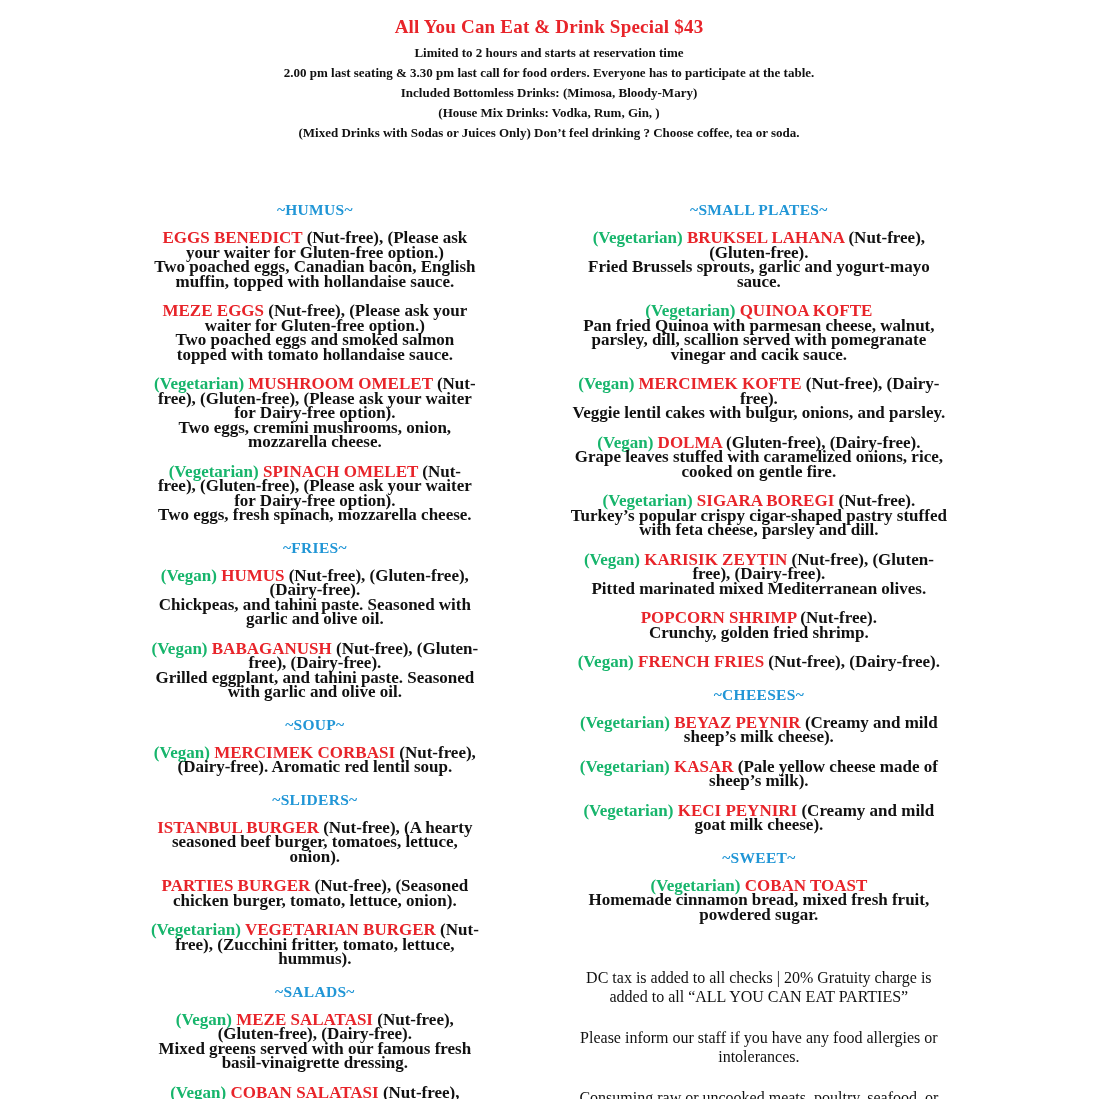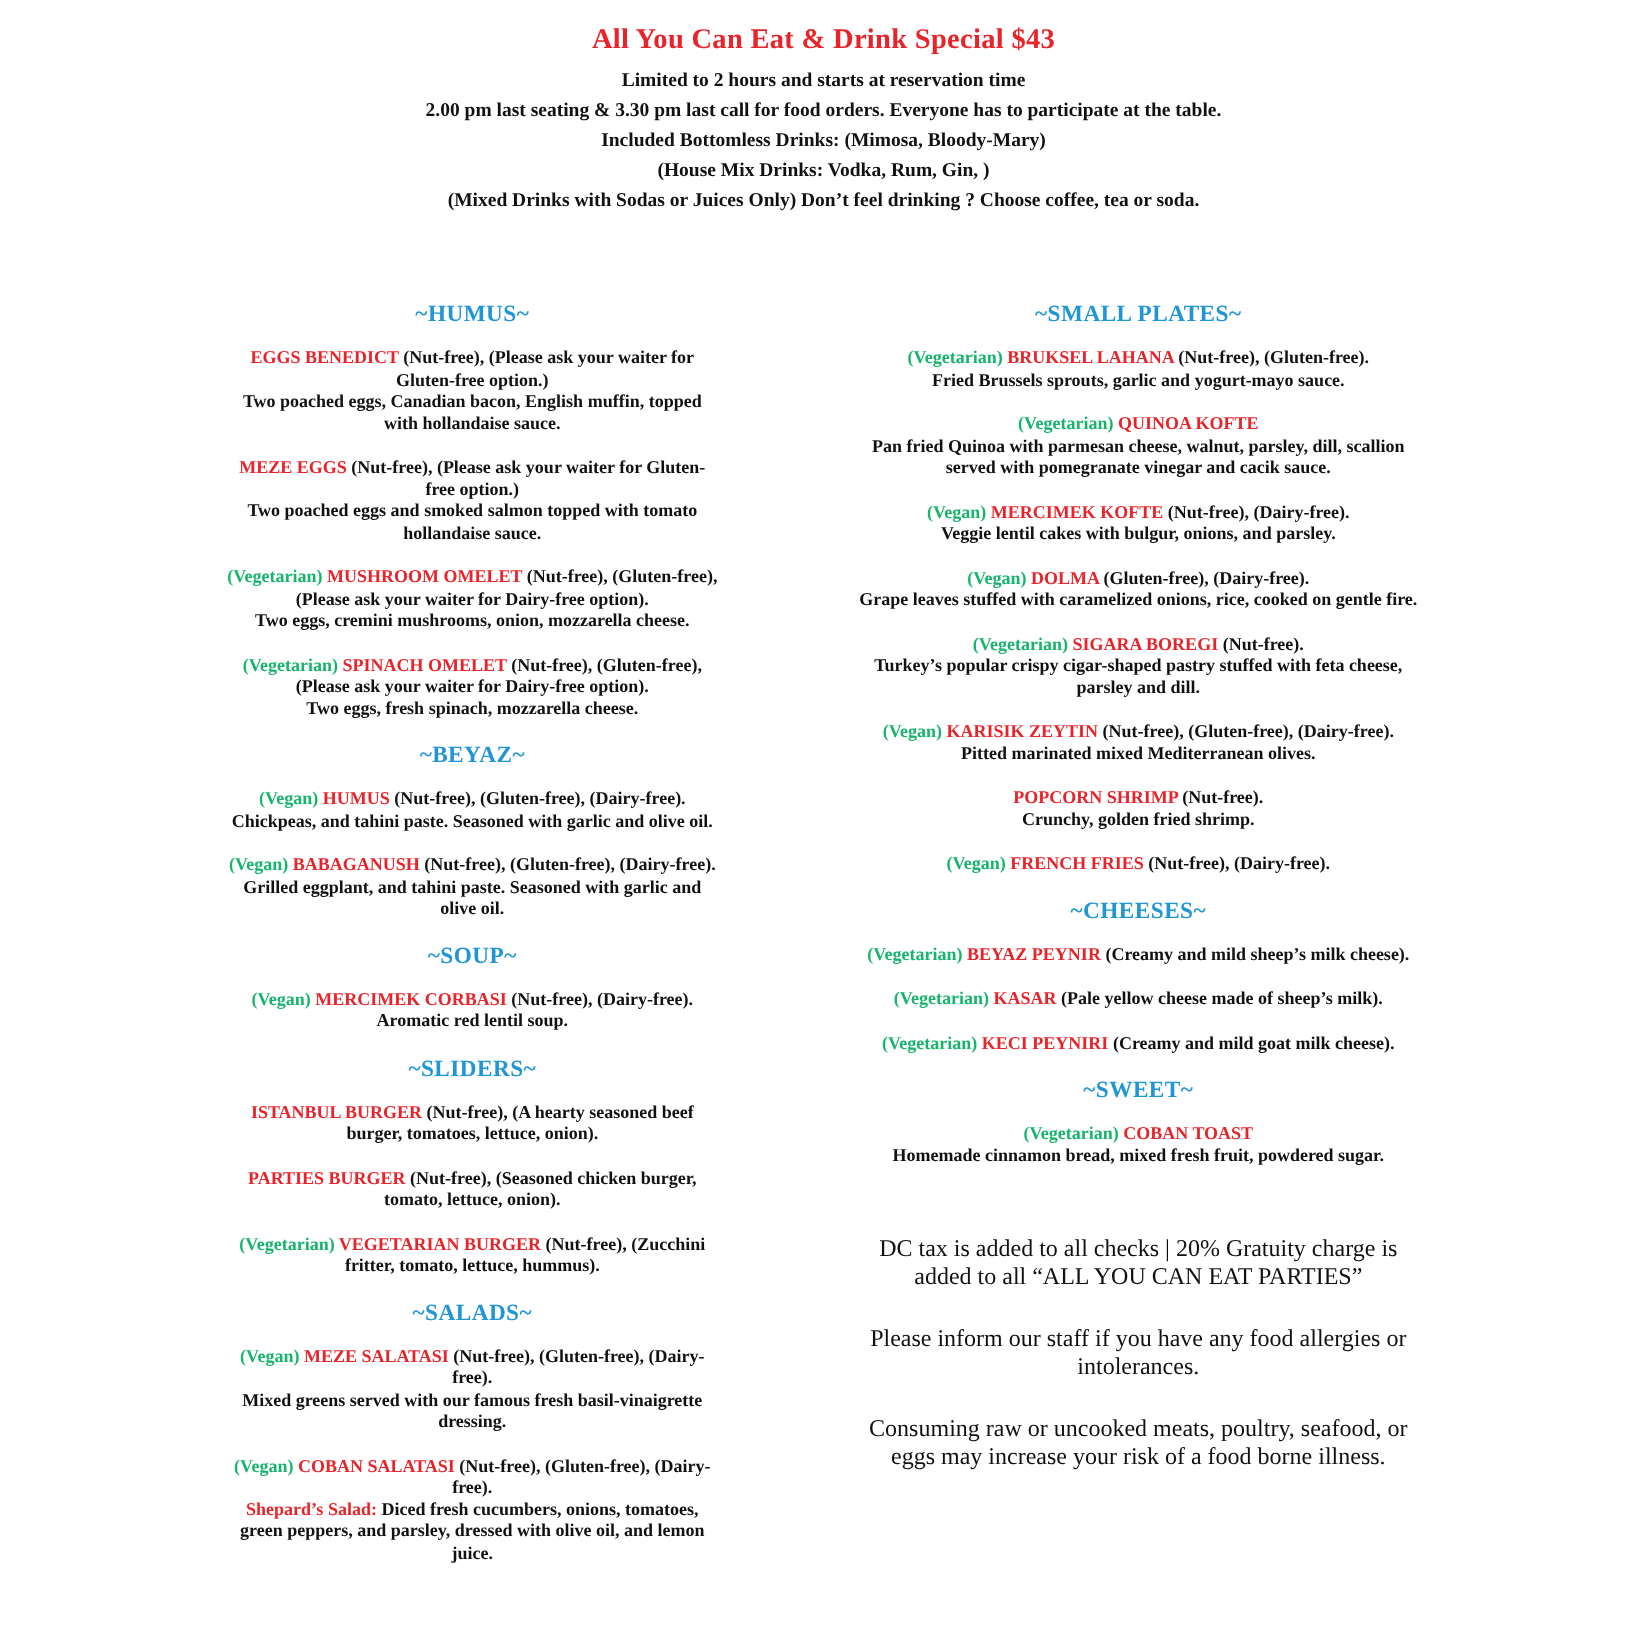--- a/index.html
+++ b/index.html
@@ -73,7 +73,7 @@
   .item {
     text-align: center;
     margin: 0 0 15px 0;
-    font-size: 12px;
+    font-size: 17px;
     line-height: 14.5px;
     font-weight: bold;
   }

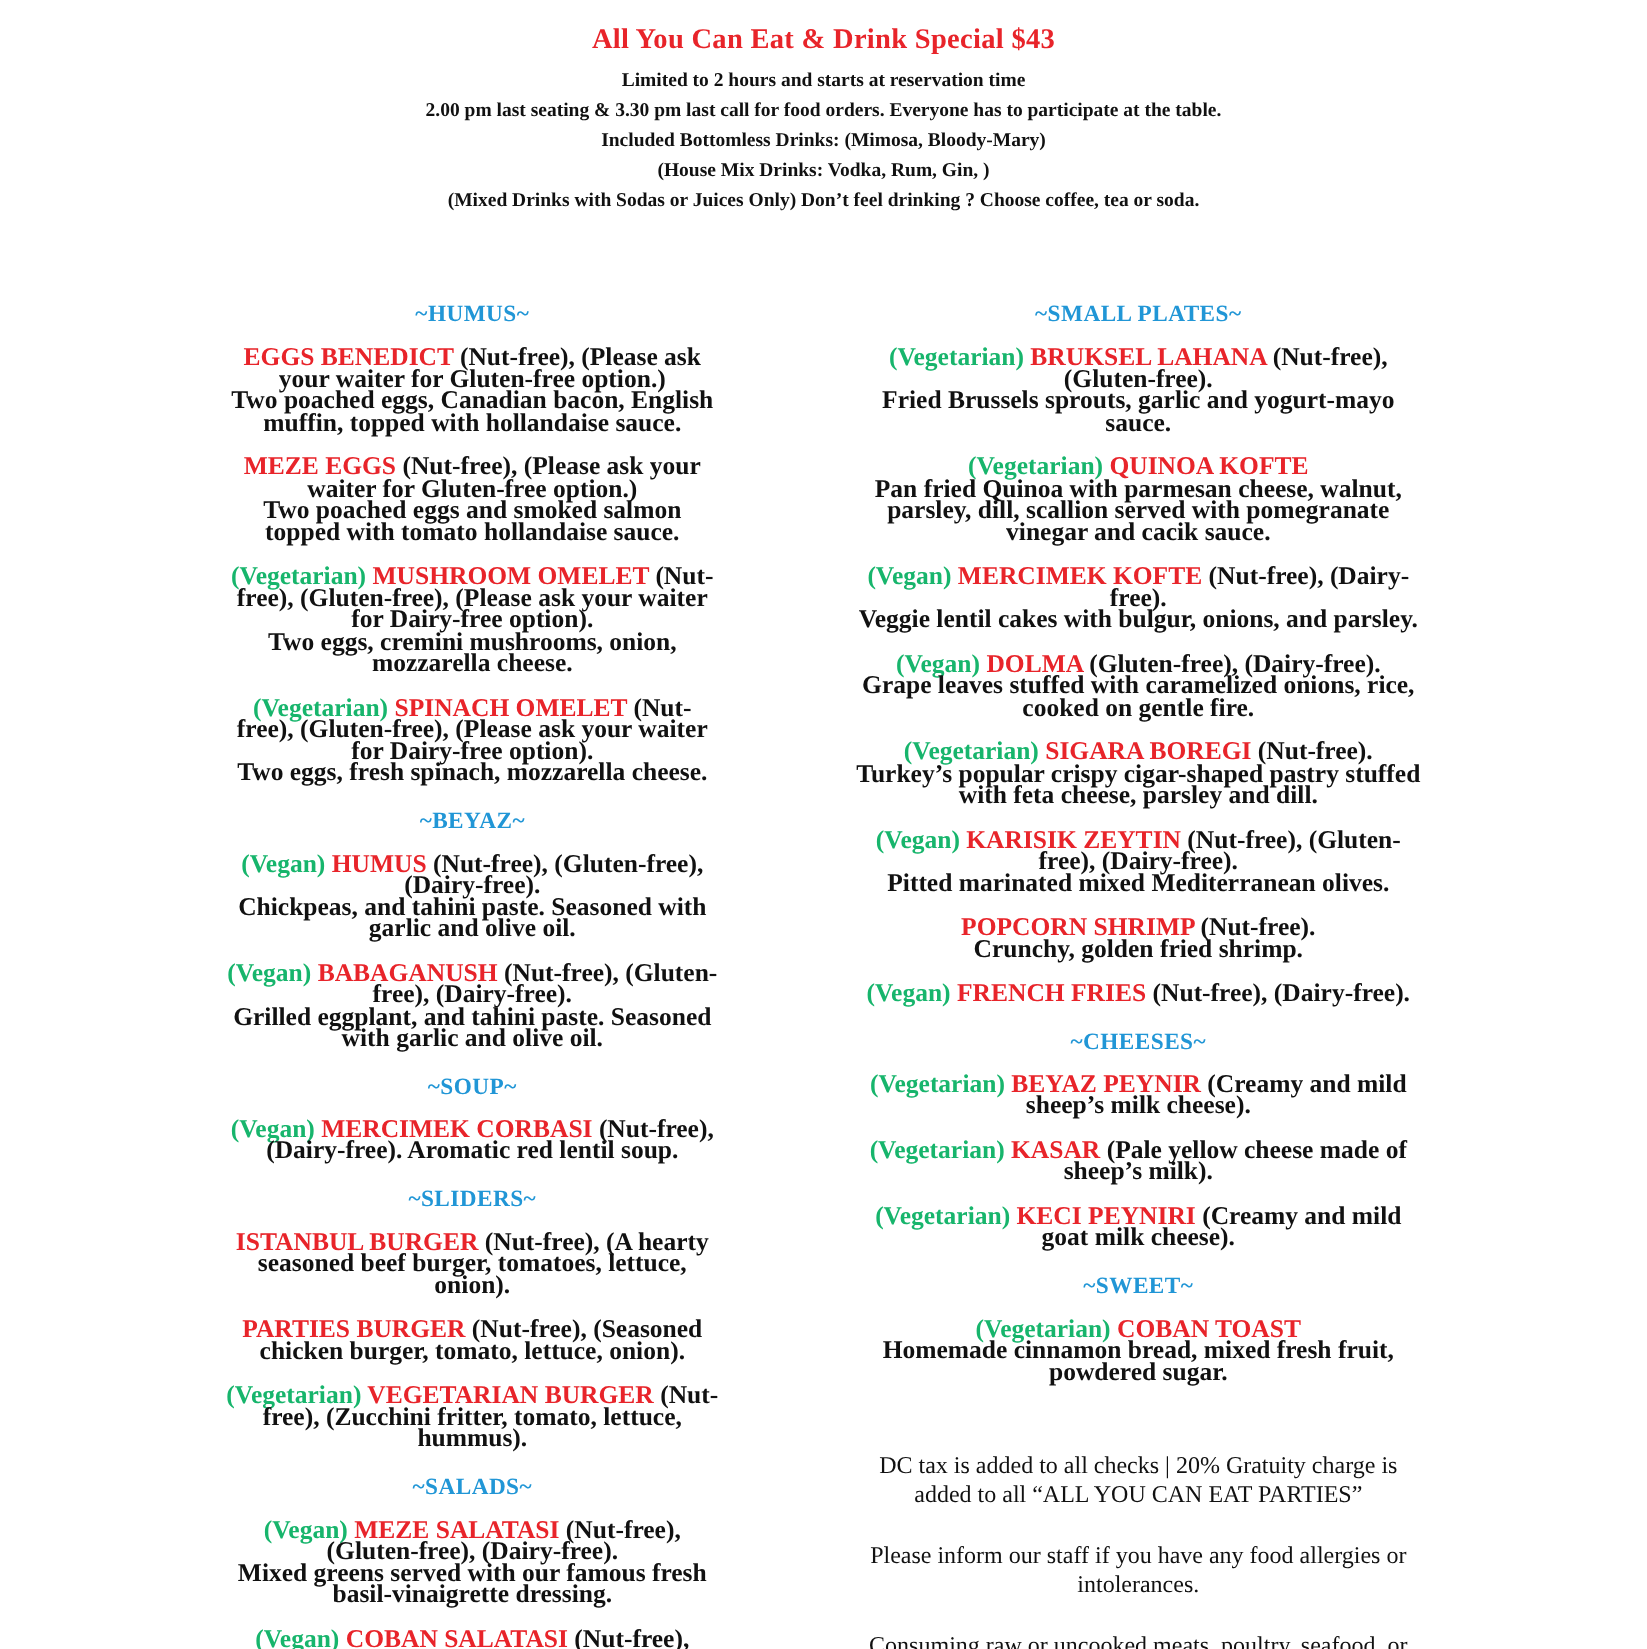--- a/index.html
+++ b/index.html
@@ -129,7 +129,7 @@
           <div class="item"><span class="tag-vegetarian">(Vegetarian) </span><span class="name">SPINACH OMELET</span><span class="desc"> (Nut-free), (Gluten-free), (Please ask your waiter for Dairy-free option).</span><br><span class="desc">Two eggs, fresh spinach, mozzarella cheese.</span></div>
         </div>
         <div class="section">
-          <div class="section-title">~BEYAZ~</div>
+          <div class="section-title">~FRIES~</div>
           <div class="item"><span class="tag-vegan">(Vegan) </span><span class="name">HUMUS</span><span class="desc"> (Nut-free), (Gluten-free), (Dairy-free).</span><br><span class="desc">Chickpeas, and tahini paste. Seasoned with garlic and olive oil.</span></div>
           <div class="item"><span class="tag-vegan">(Vegan) </span><span class="name">BABAGANUSH</span><span class="desc"> (Nut-free), (Gluten-free), (Dairy-free).</span><br><span class="desc">Grilled eggplant, and tahini paste. Seasoned with garlic and olive oil.</span></div>
         </div>

